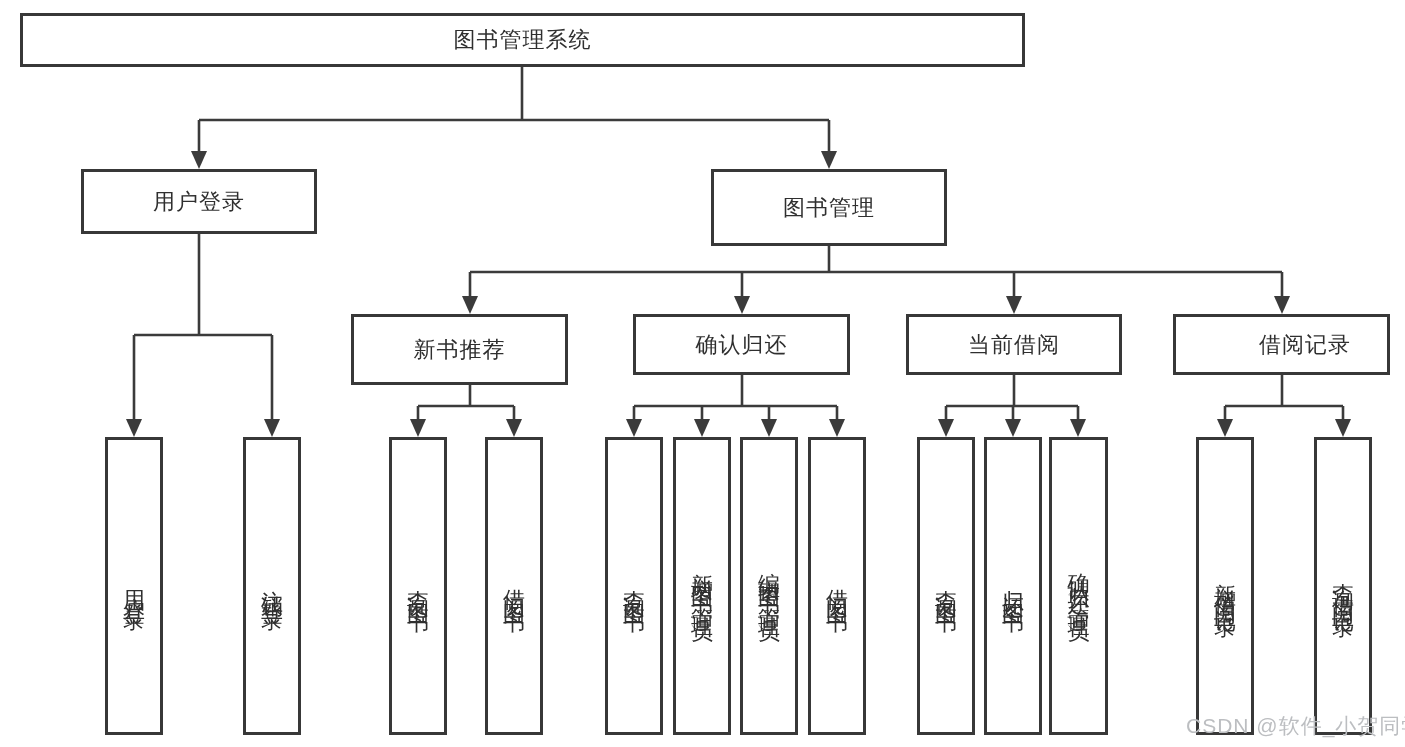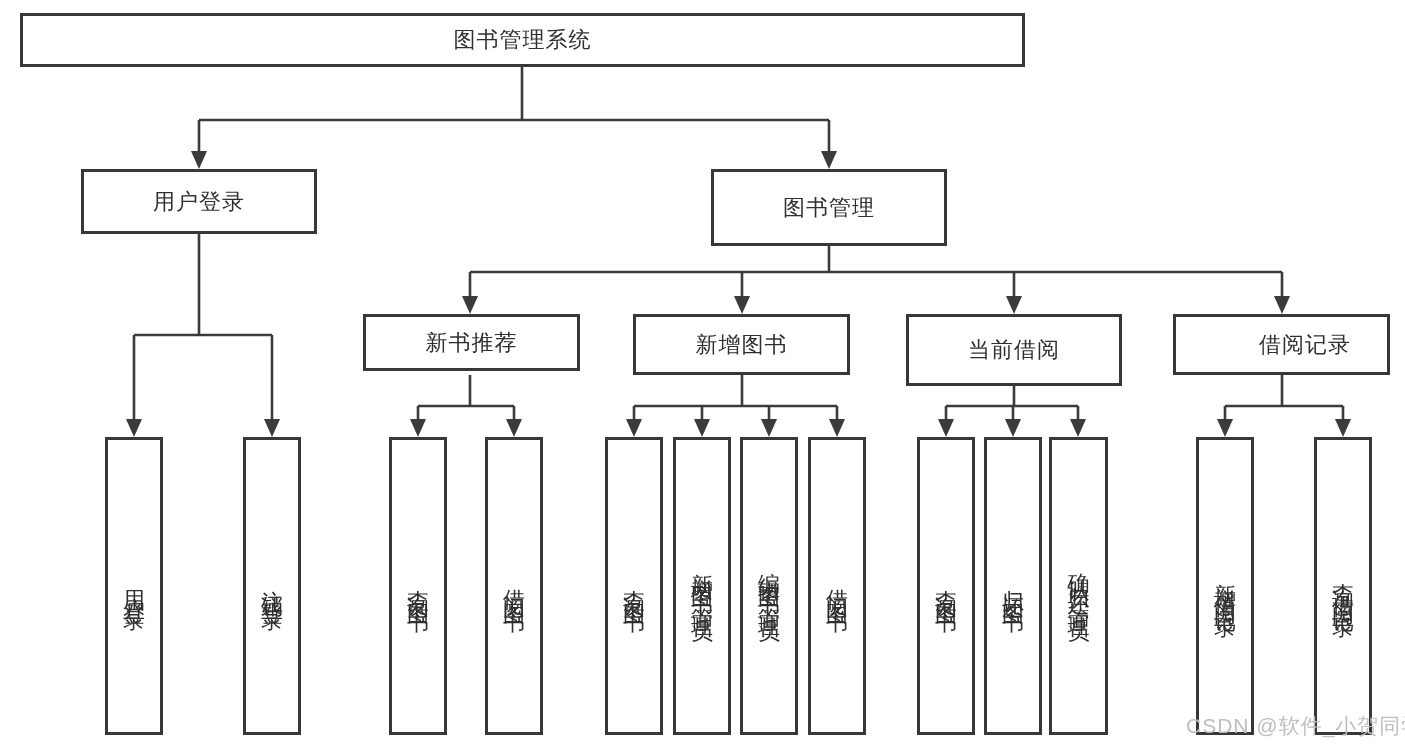--- a/index.html
+++ b/index.html
@@ -137,7 +137,7 @@
     <span>图书管理</span>
   </div>
 
-  <div class="node" style="left:363px;top:314px;width:217px;height:57px;">
+  <div class="node" style="left:351px;top:314px;width:217px;height:71px;">
     <span>新书推荐</span>
   </div>
   <div class="node" style="left:633px;top:314px;width:217px;height:61px;">

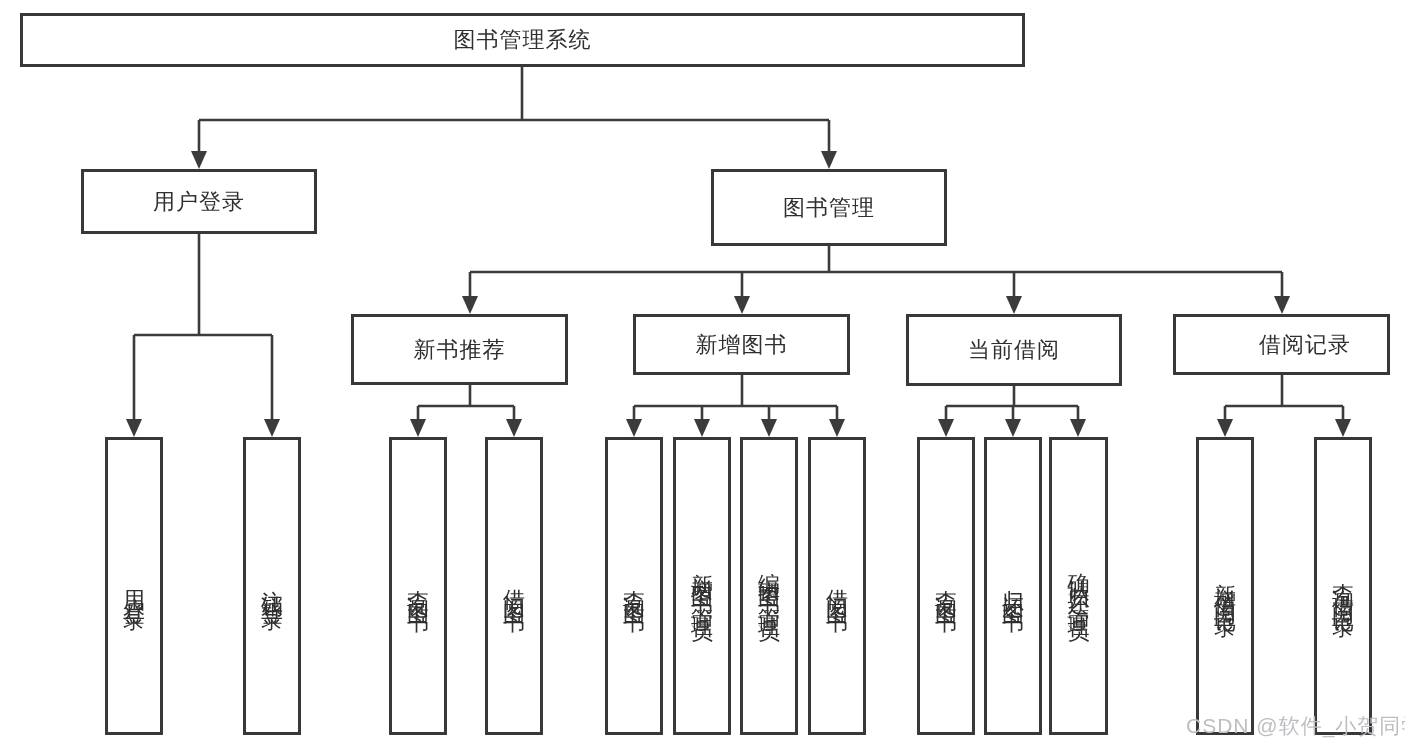--- a/index.html
+++ b/index.html
@@ -141,7 +141,7 @@
     <span>新书推荐</span>
   </div>
   <div class="node" style="left:633px;top:314px;width:217px;height:61px;">
-    <span>新增图书</span>
+    <span>确认归还</span>
   </div>
   <div class="node" style="left:906px;top:314px;width:216px;height:72px;">
     <span>当前借阅</span>

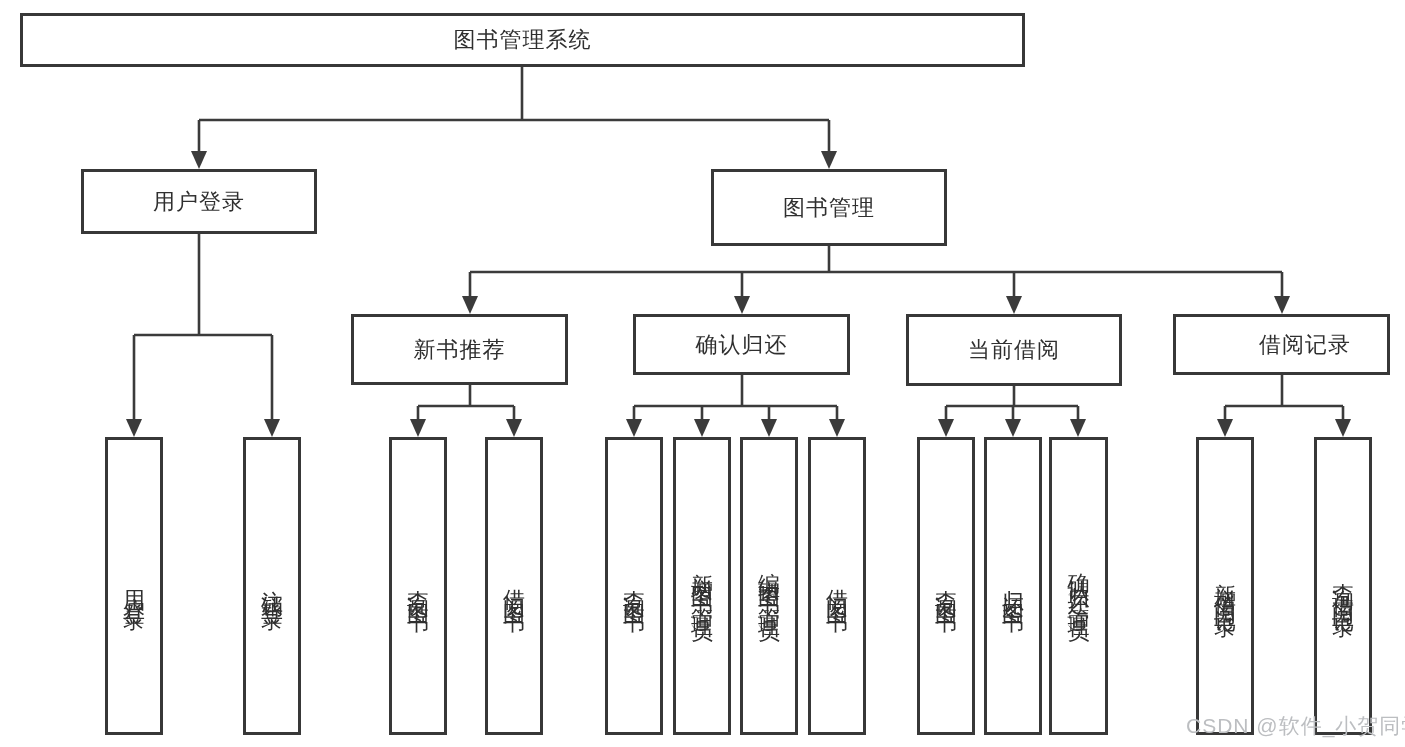--- a/index.html
+++ b/index.html
@@ -143,7 +143,7 @@
   <div class="node" style="left:633px;top:314px;width:217px;height:61px;">
     <span>确认归还</span>
   </div>
-  <div class="node" style="left:906px;top:314px;width:216px;height:72px;">
+  <div class="node" style="left:906px;top:314px;width:216px;height:61px;">
     <span>当前借阅</span>
   </div>
   <div class="node" style="left:1173px;top:314px;width:217px;height:61px;padding-left:47px;">

